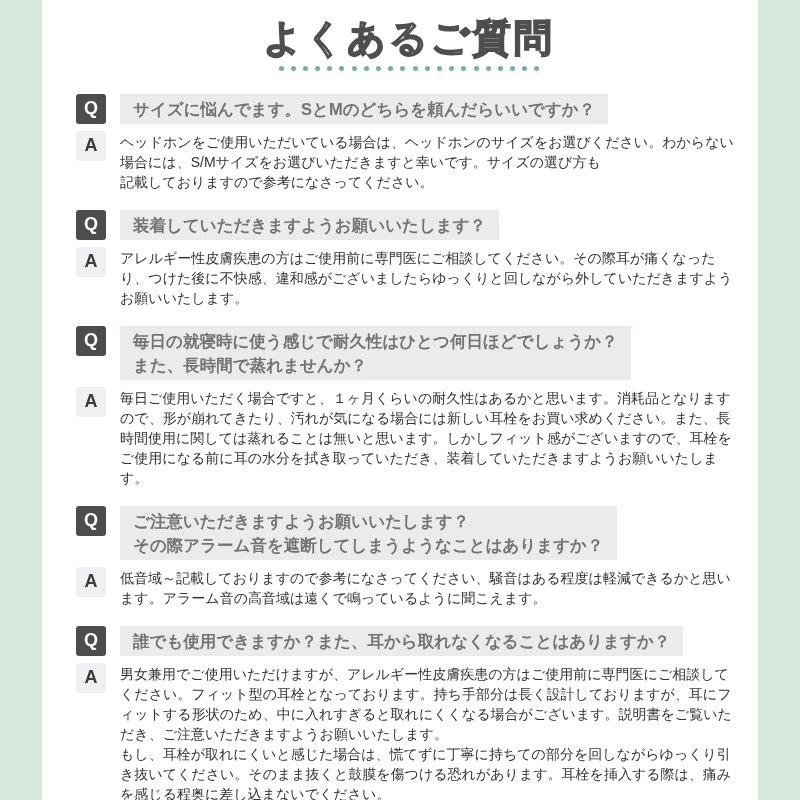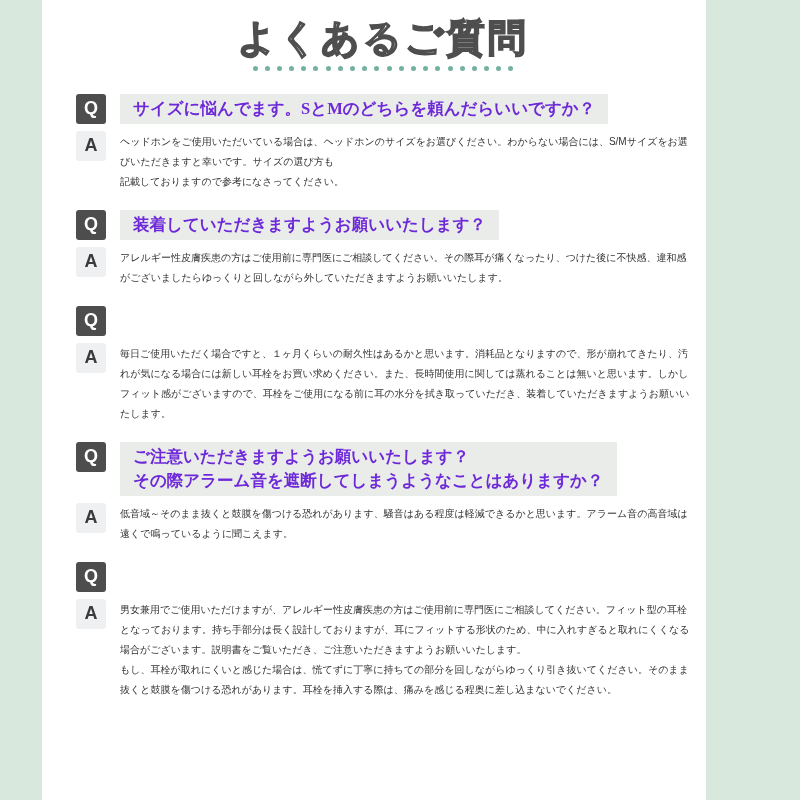--- a/index.html
+++ b/index.html
@@ -17,7 +17,7 @@
     box-sizing:border-box;
     position:absolute;
     left:42px;top:0;
-    width:664px;height:800px;
+    width:716px;height:800px;
     background:var(--panel-bg,#ffffff);
     padding:12px 16px 0 34px;
   }

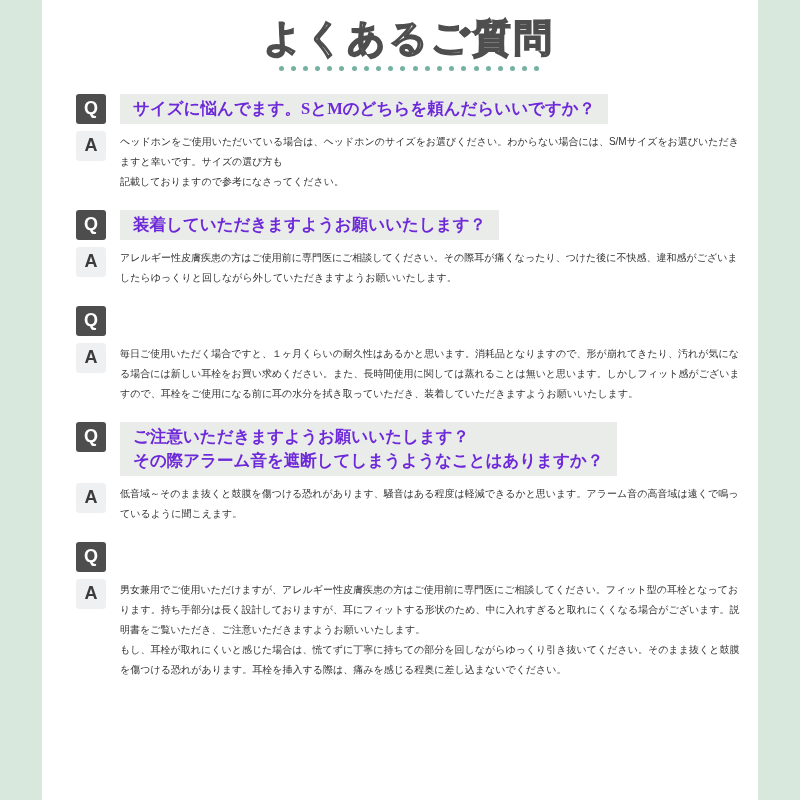--- a/index.html
+++ b/index.html
@@ -78,9 +78,8 @@
     font-size:16.5px;
     font-weight:700;
     line-height:24px;
-    color:#6d28d9;
+    color:#737373;
     white-space:pre-line;
-    font-family:Liberation Serif, serif;
   }
   .a-row{
     display:flex;

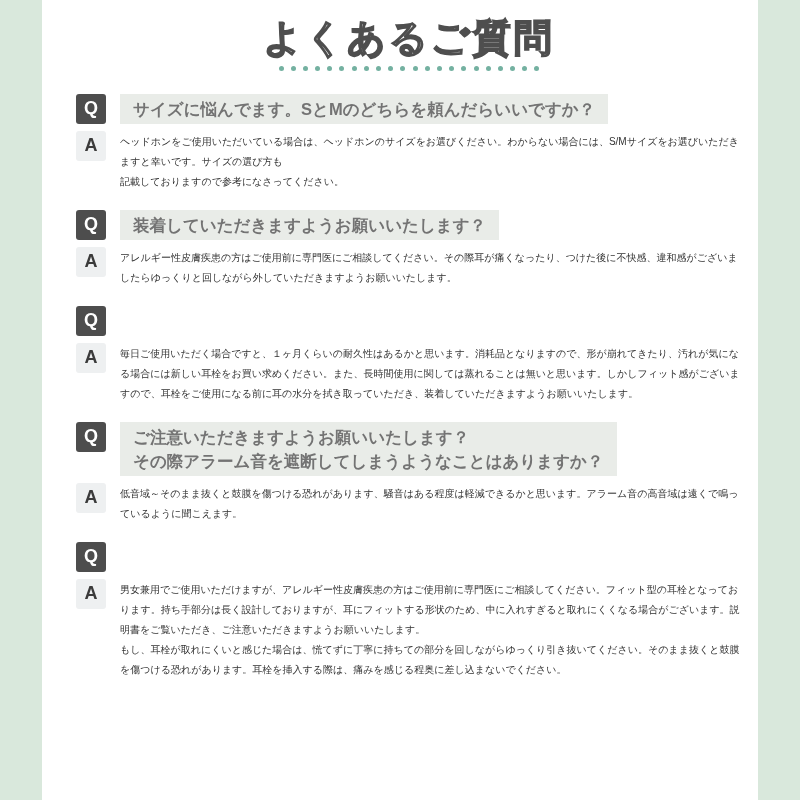--- a/index.html
+++ b/index.html
@@ -89,7 +89,7 @@
   .a-text{
     margin:0;
     max-width:622px;
-    font-size:10px;
+    font-size:14px;
     line-height:20px;
     color:var(--text-color,#323232);
     white-space:pre-line;

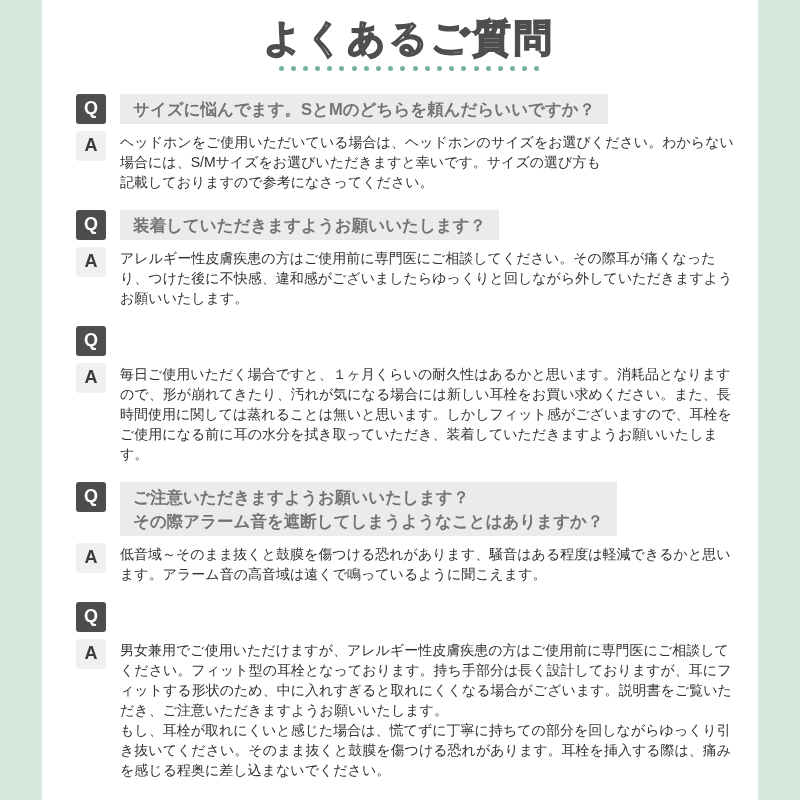--- a/index.html
+++ b/index.html
@@ -130,6 +130,8 @@
   <section class="faq-item">
     <div class="q-row">
       <span class="badge q-badge">Q</span>
+      <h2 class="q-text">毎日の就寝時に使う感じで耐久性はひとつ何日ほどでしょうか？
+また、長時間で蒸れませんか？</h2>
     </div>
     <div class="a-row">
       <span class="badge a-badge">A</span>

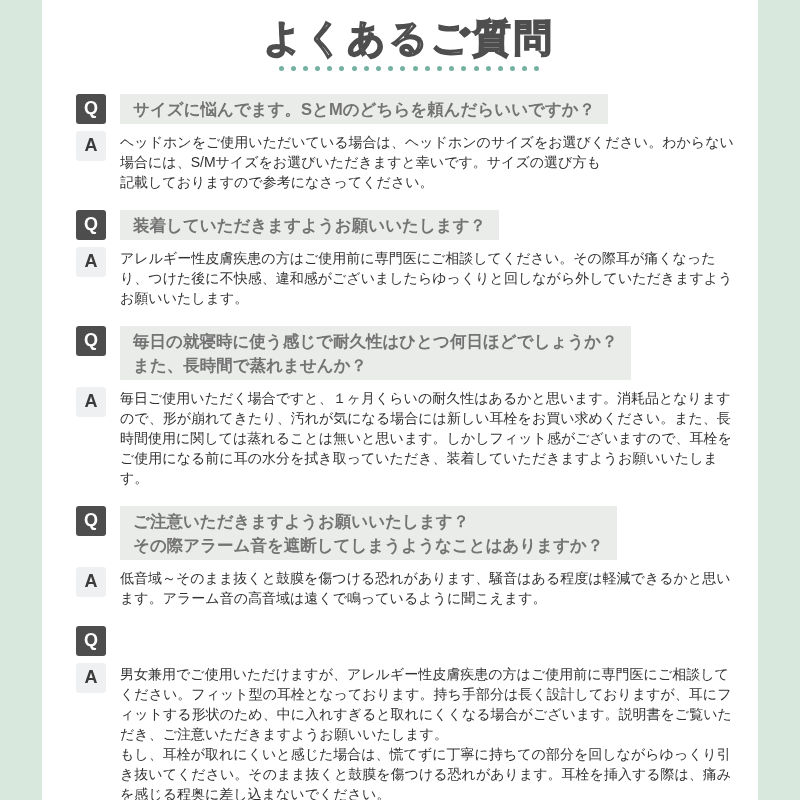--- a/index.html
+++ b/index.html
@@ -147,7 +147,7 @@
     </div>
     <div class="a-row">
       <span class="badge a-badge">A</span>
-      <p class="a-text">低音域～そのまま抜くと鼓膜を傷つける恐れがあります、騒音はある程度は軽減できるかと思います。アラーム音の高音域は遠くで鳴っているように聞こえます。</p>
+      <p class="a-text">低音域～記載しておりますので参考になさってください、騒音はある程度は軽減できるかと思います。アラーム音の高音域は遠くで鳴っているように聞こえます。</p>
     </div>
   </section>
 

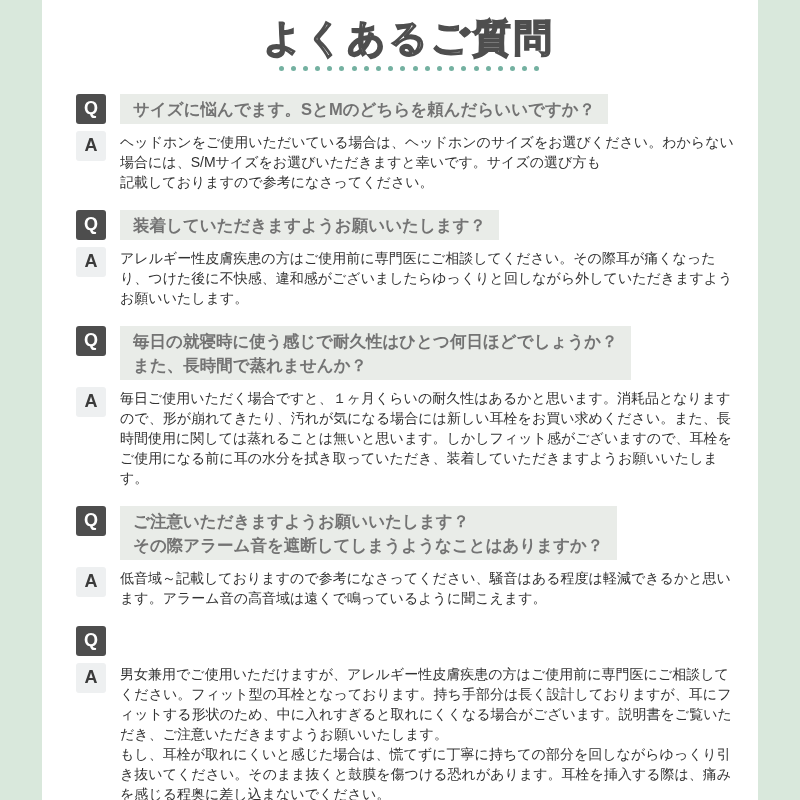--- a/index.html
+++ b/index.html
@@ -154,6 +154,7 @@
   <section class="faq-item">
     <div class="q-row">
       <span class="badge q-badge">Q</span>
+      <h2 class="q-text">誰でも使用できますか？また、耳から取れなくなることはありますか？</h2>
     </div>
     <div class="a-row">
       <span class="badge a-badge">A</span>

